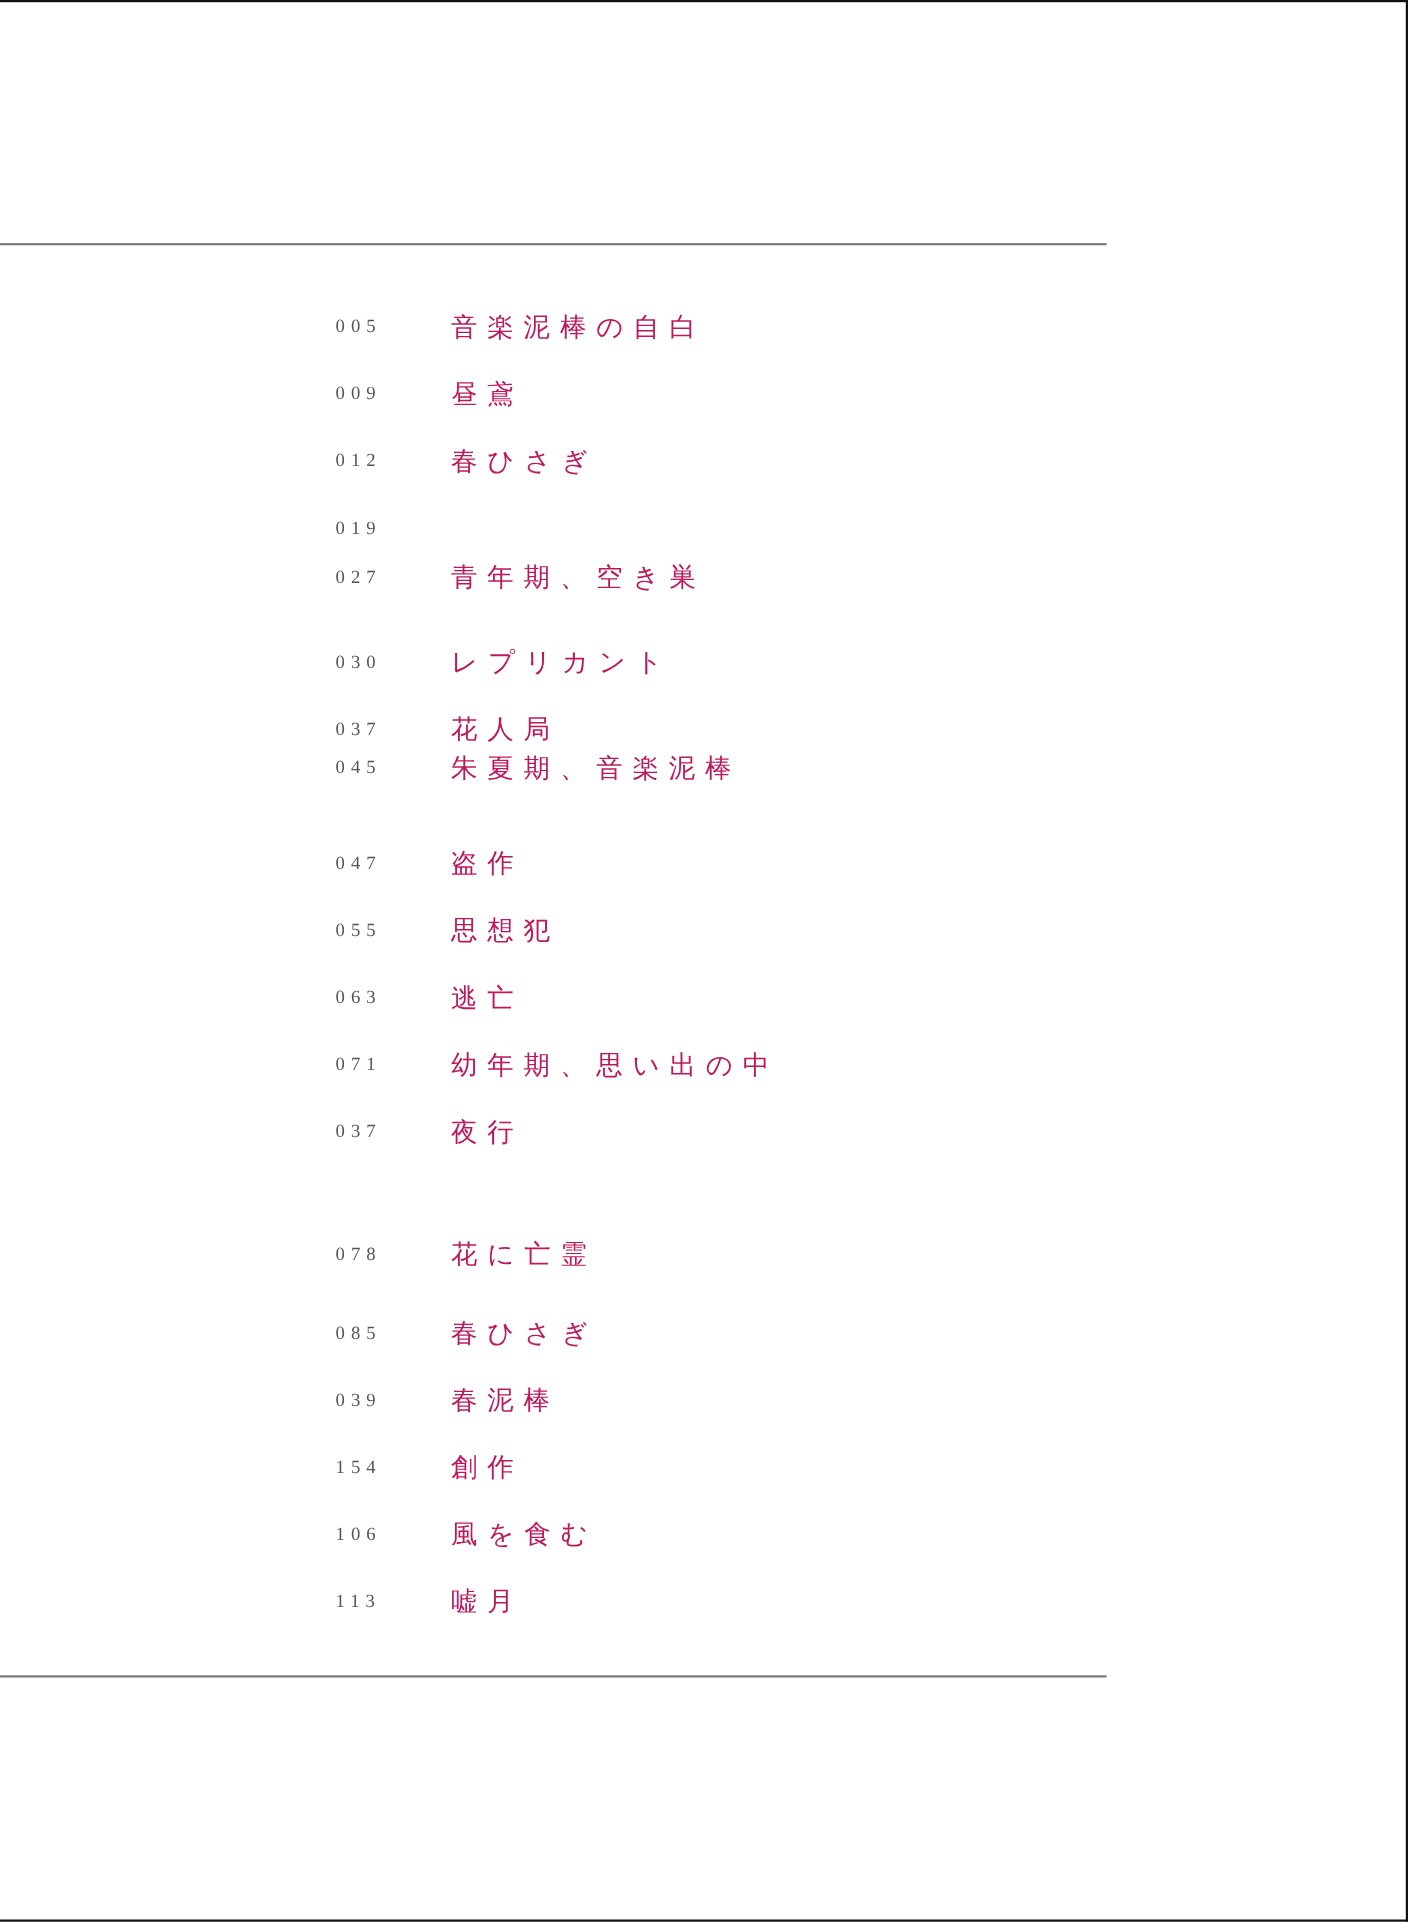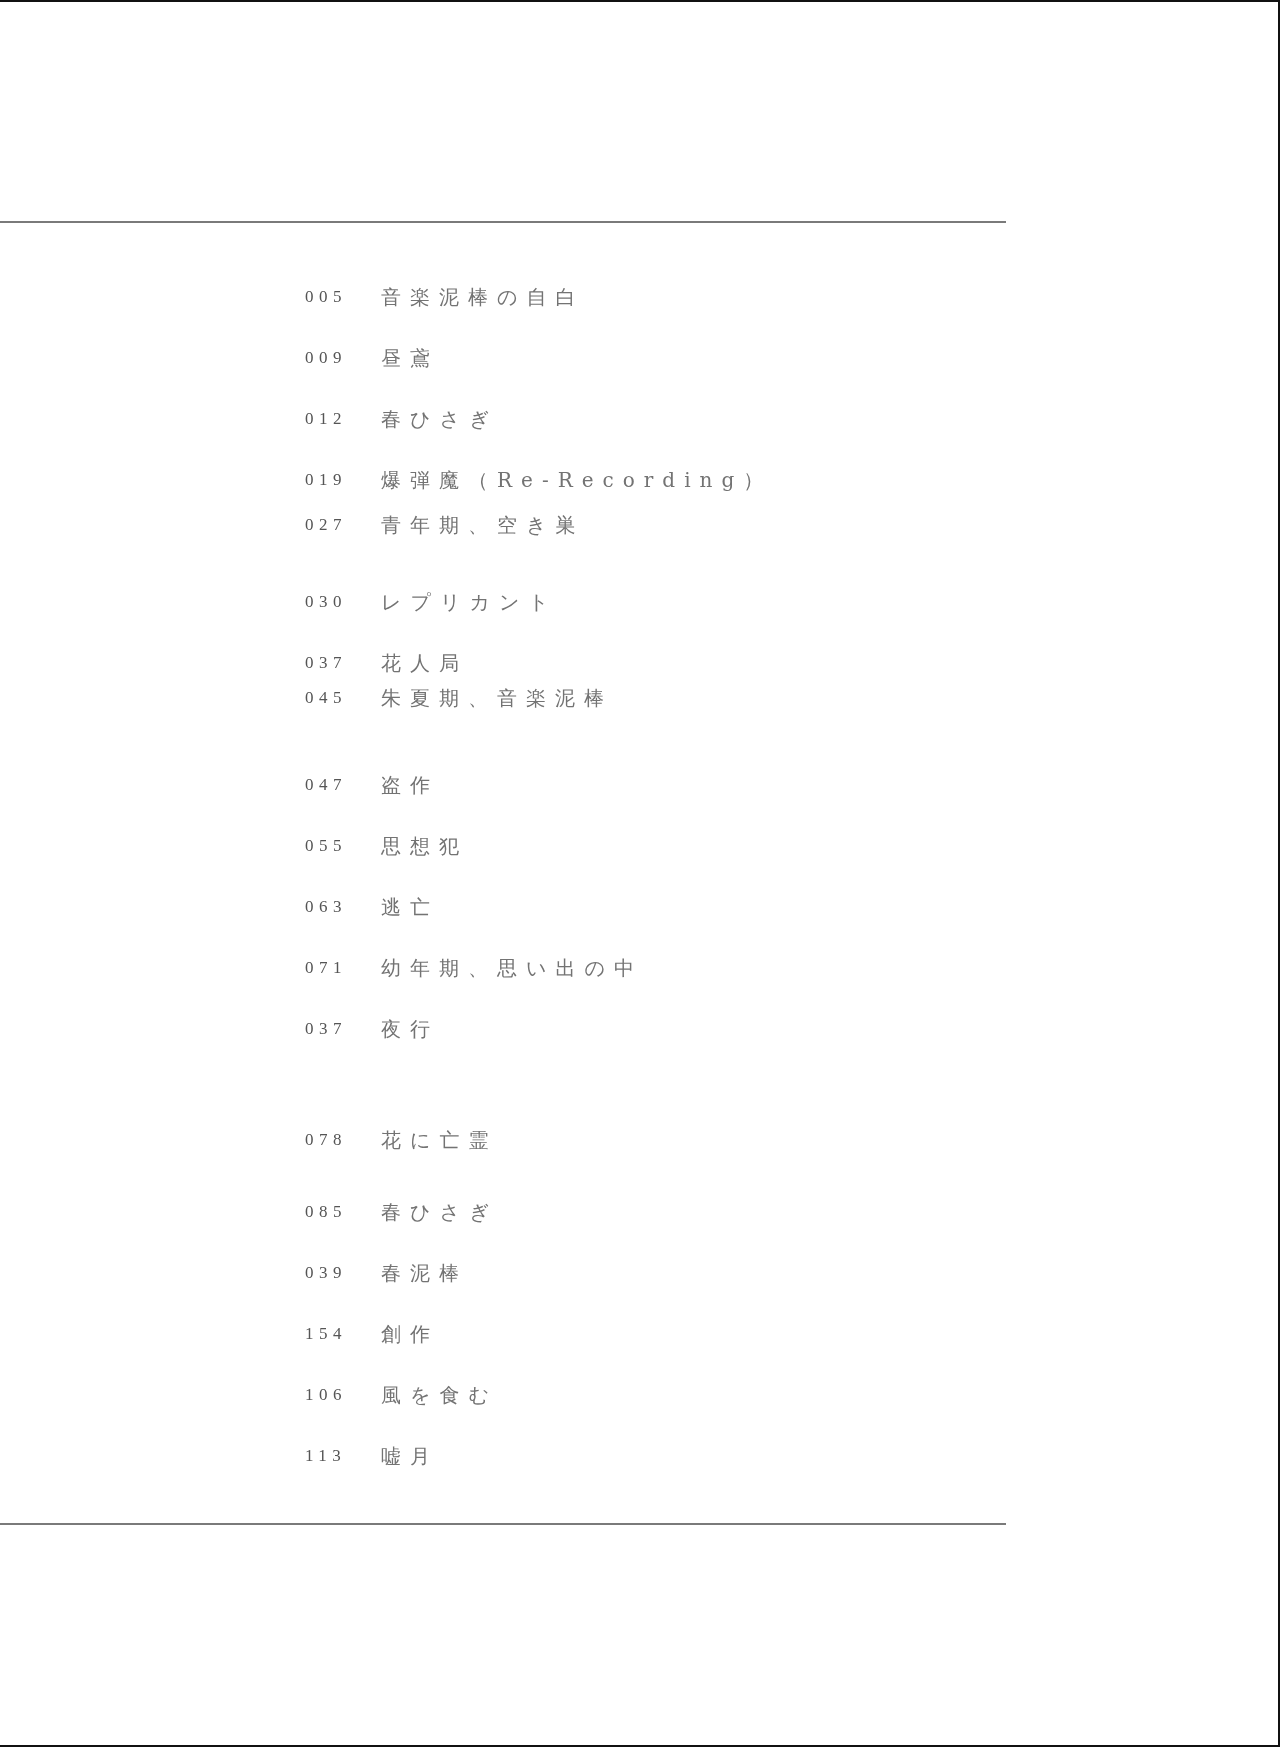--- a/index.html
+++ b/index.html
@@ -50,6 +50,7 @@
       display: flex;
       align-items: center;
       white-space: nowrap;
+      gap: 14px;
     }
     .toc-page {
       width: 76px;

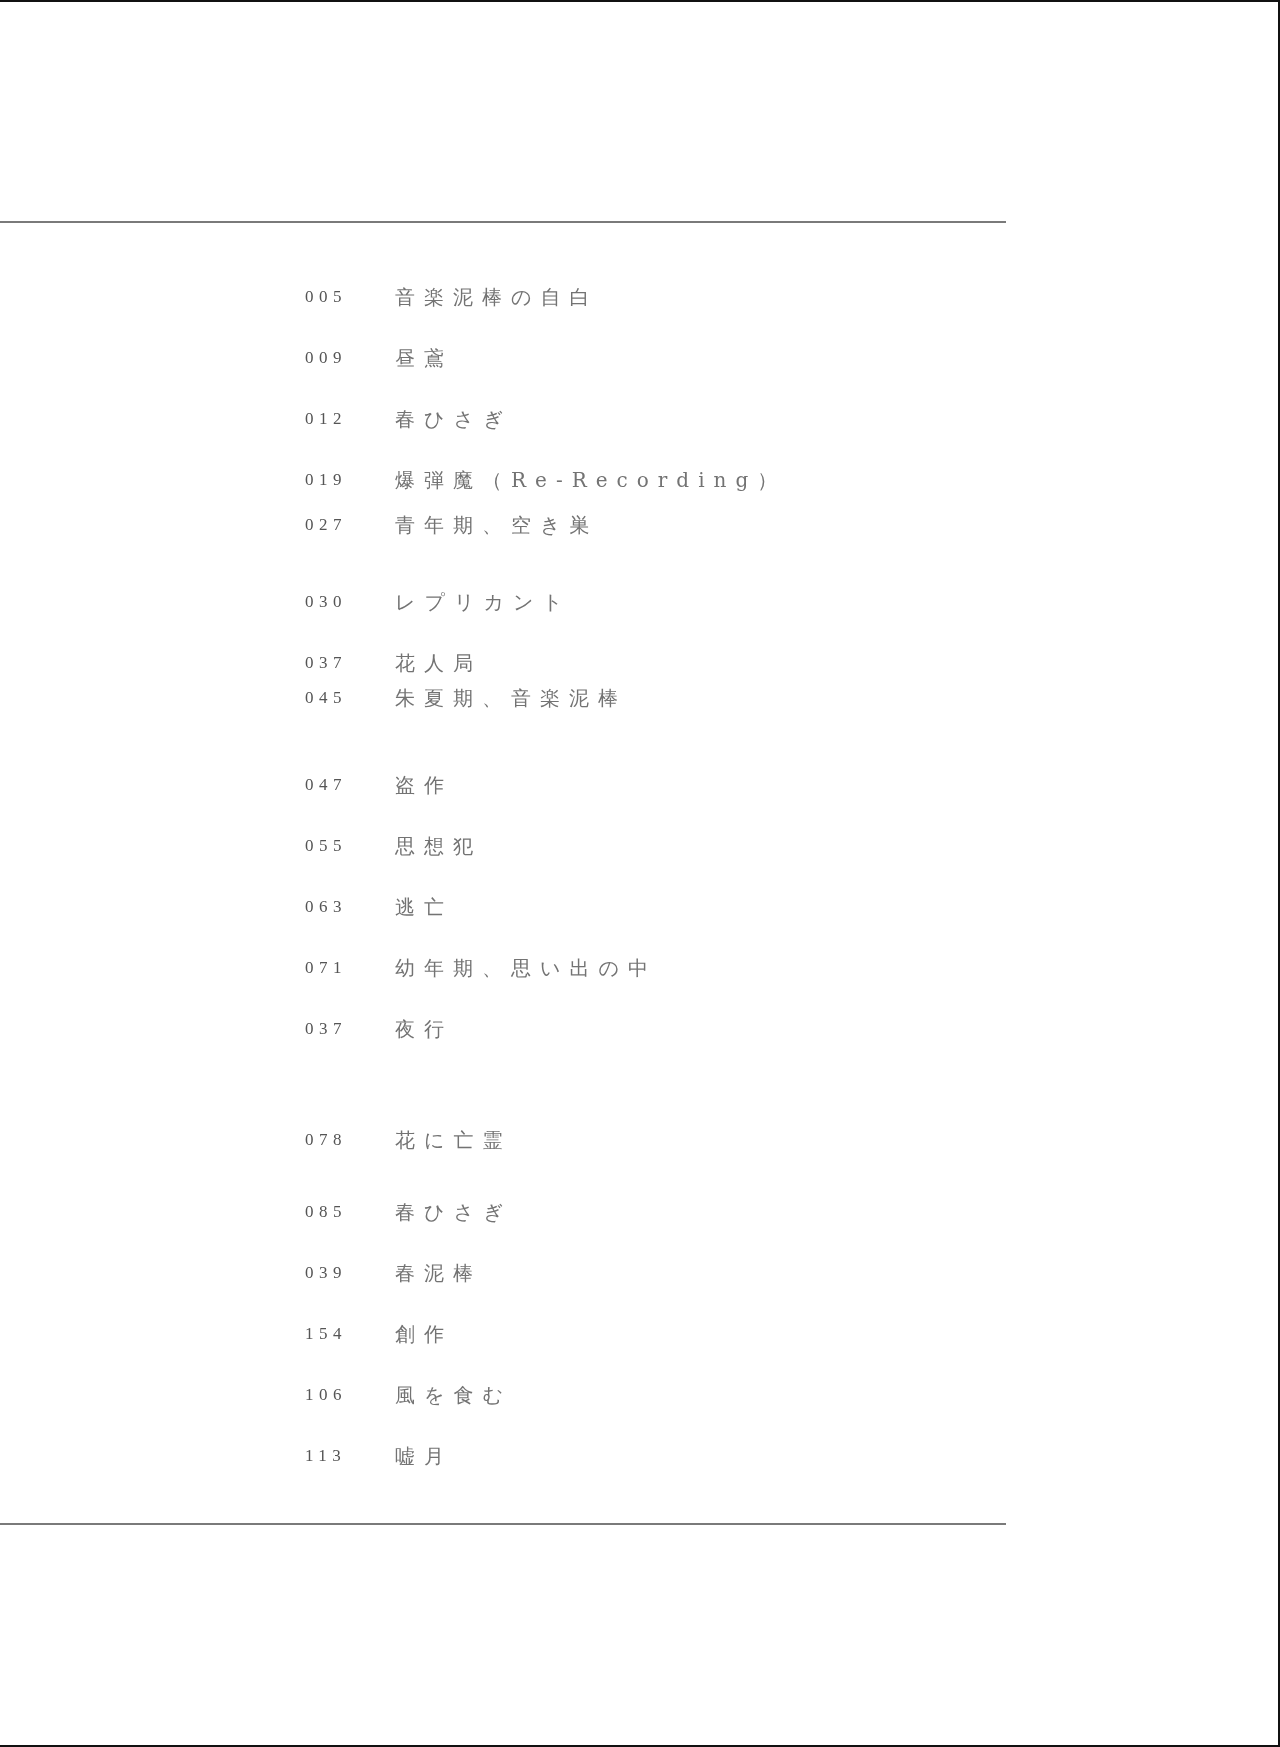--- a/index.html
+++ b/index.html
@@ -61,9 +61,10 @@
     }
     .toc-title {
       font-family: "DejaVu Serif", "Liberation Serif", serif;
-      font-size: 20px;
+      font-size: 24px;
       letter-spacing: 9px;
-      color: #737373;
+      color: #be185d;
+      margin-left: 15px;
     }
   </style>
 </head>

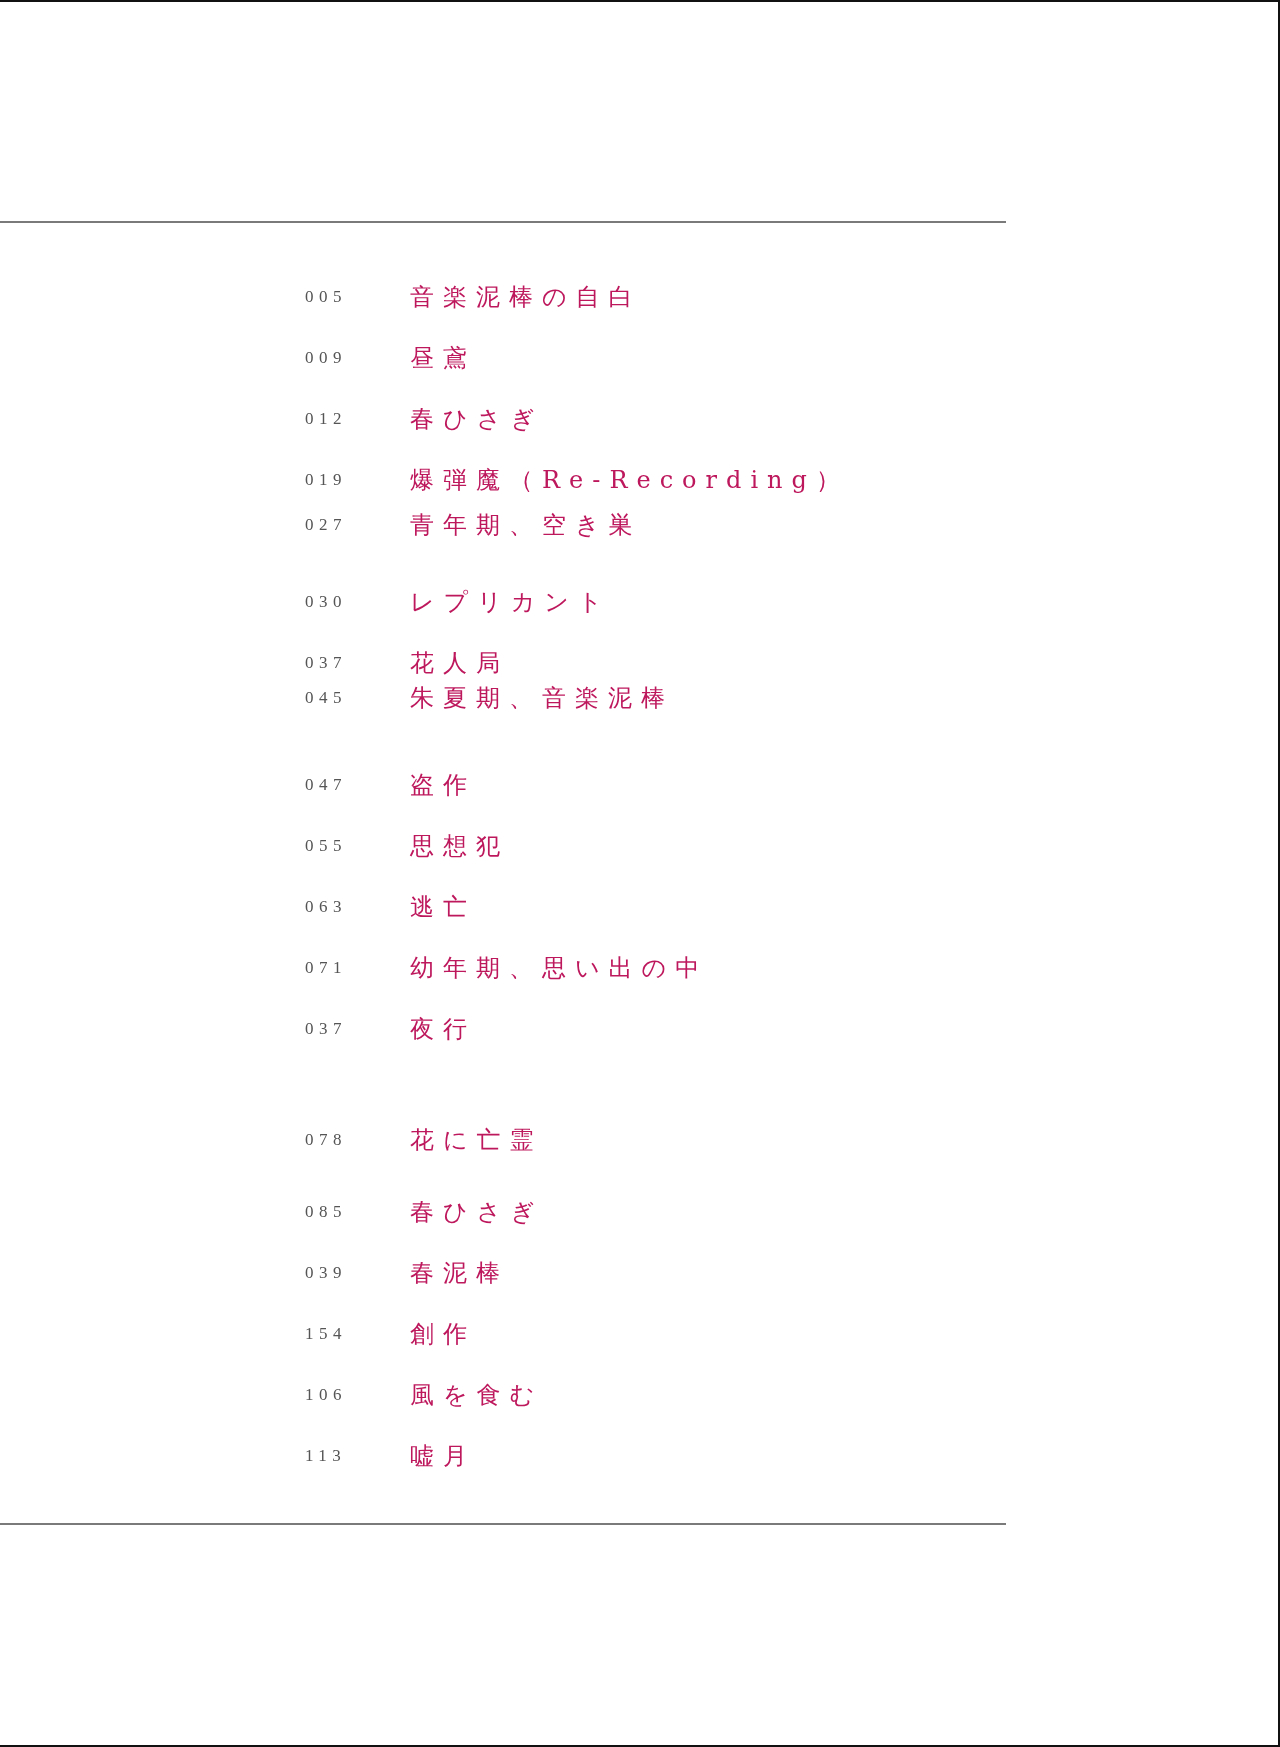--- a/index.html
+++ b/index.html
@@ -89,7 +89,6 @@
     </div>
     <div class="toc-row" style="top:462px">
       <span class="toc-page">019</span>
-      <span class="toc-title">爆弾魔（Re-Recording）</span>
     </div>
     <div class="toc-row" style="top:507px">
       <span class="toc-page">027</span>

